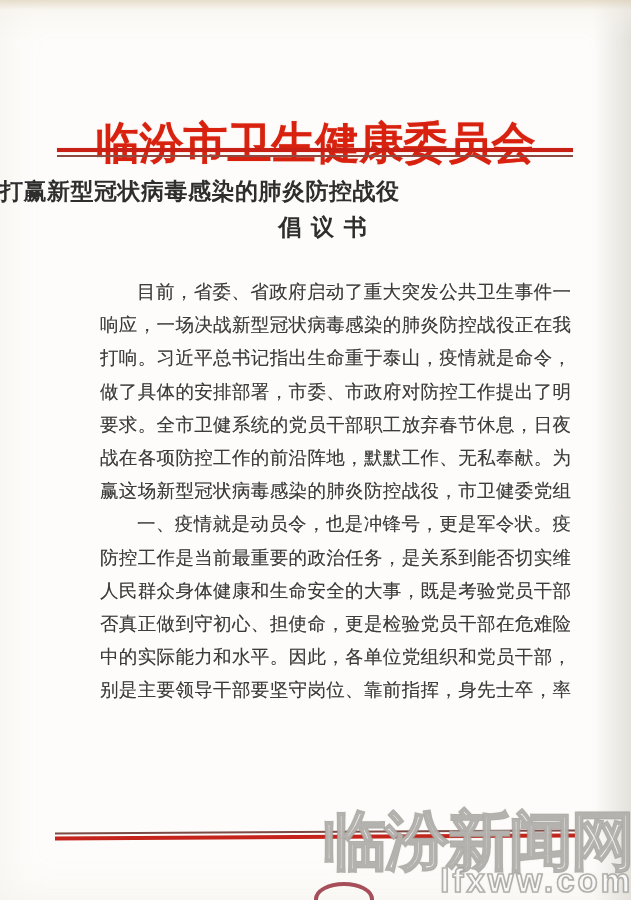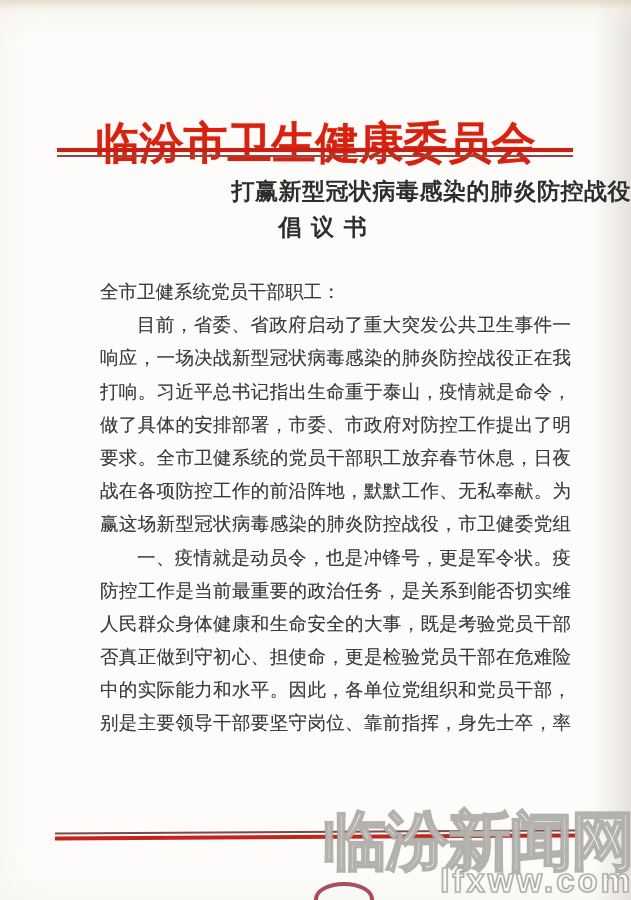--- a/index.html
+++ b/index.html
@@ -50,7 +50,7 @@
   .doc-title {
     position: absolute;
     top: 176px; left: 0; right: 0;
-    text-align: right;
+    text-align: left;
     font-size: 23px;
     font-weight: bold;
     color: #2e2e2e;

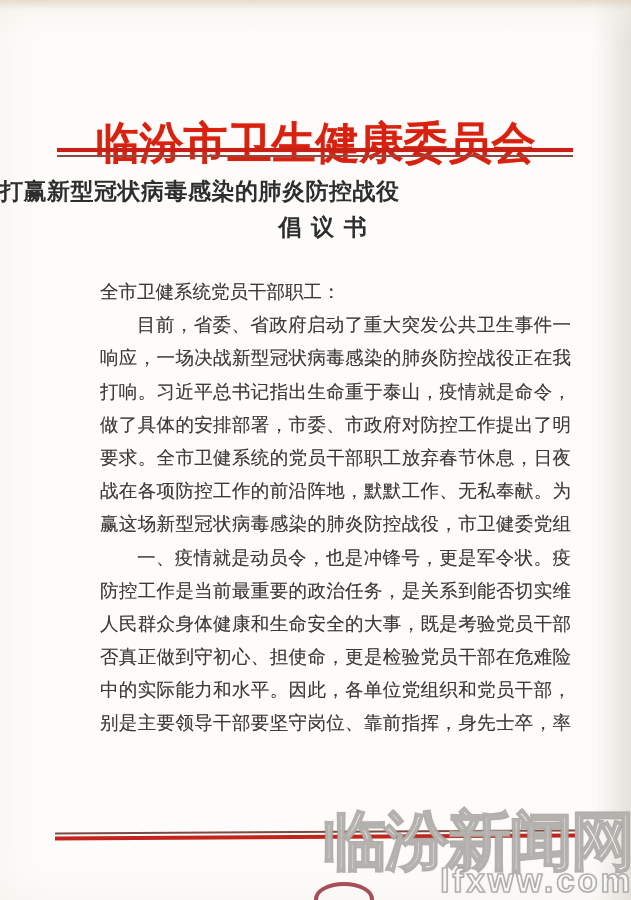--- a/index.html
+++ b/index.html
@@ -148,7 +148,6 @@
   <div class="doc-subtitle">倡 议 书</div>
 
   <div class="doc-body">
-    <div class="line">全市卫健系统党员干部职工：</div>
     <div class="line indent full">目前，省委、省政府启动了重大突发公共卫生事件一级</div>
     <div class="line full">响应，一场决战新型冠状病毒感染的肺炎防控战役正在我市</div>
     <div class="line full">打响。习近平总书记指出生命重于泰山，疫情就是命令，防</div>

